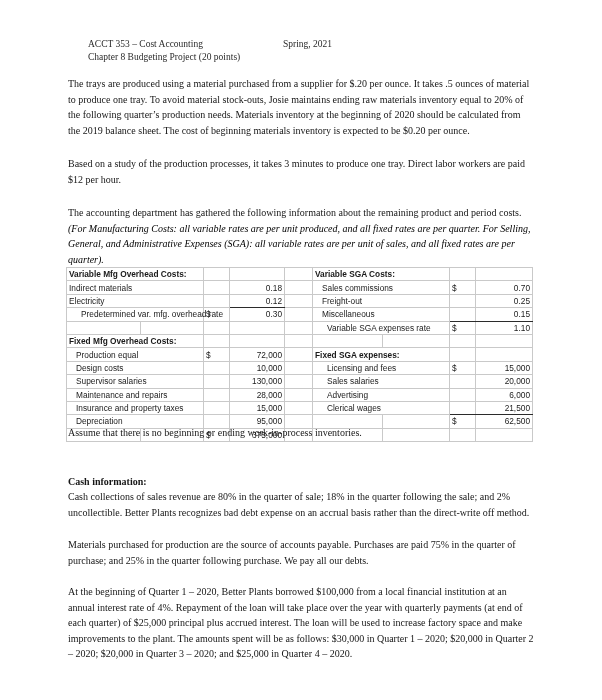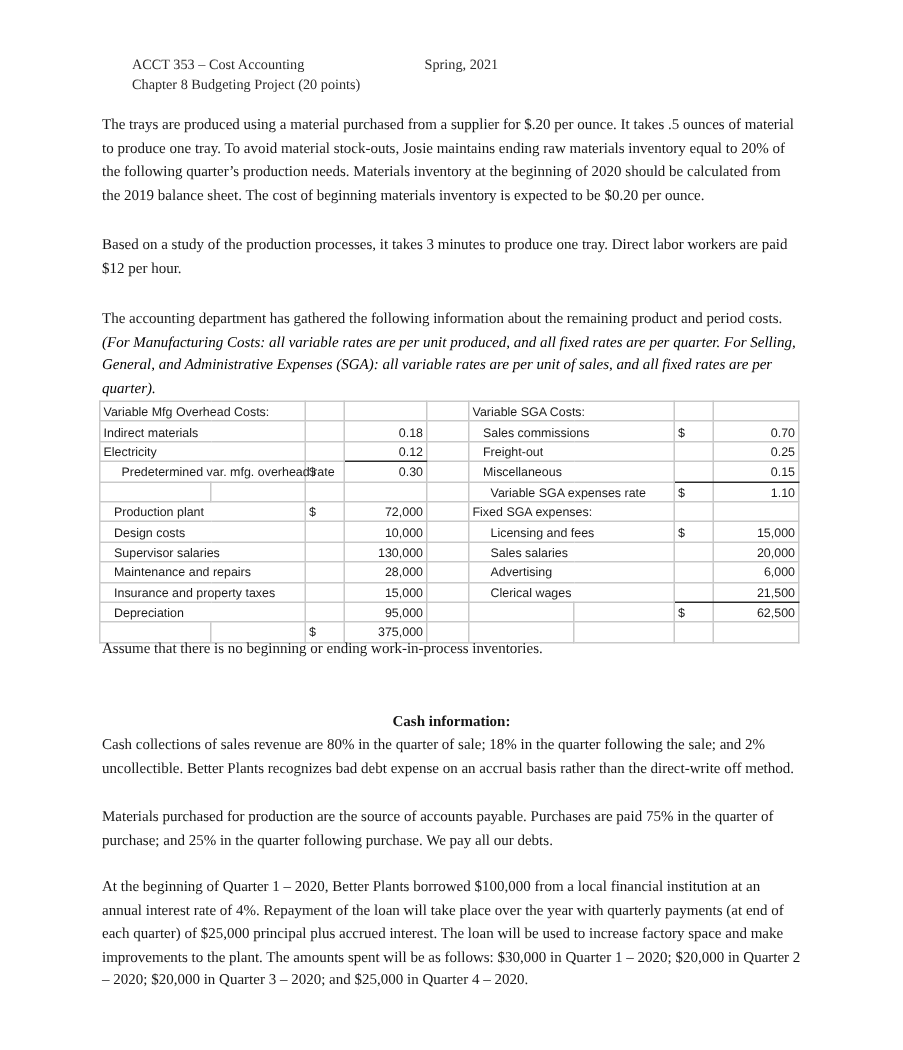--- a/index.html
+++ b/index.html
@@ -110,7 +110,7 @@
     background: transparent;
     white-space: nowrap;
   }
-  .bold { font-weight: normal; }
+  .bold { font-weight: bold; }
   .ind1 { padding-left: 7px; }
   .ind2 { padding-left: 12px; }
   .dol { text-align: left; padding-left: 3px; }

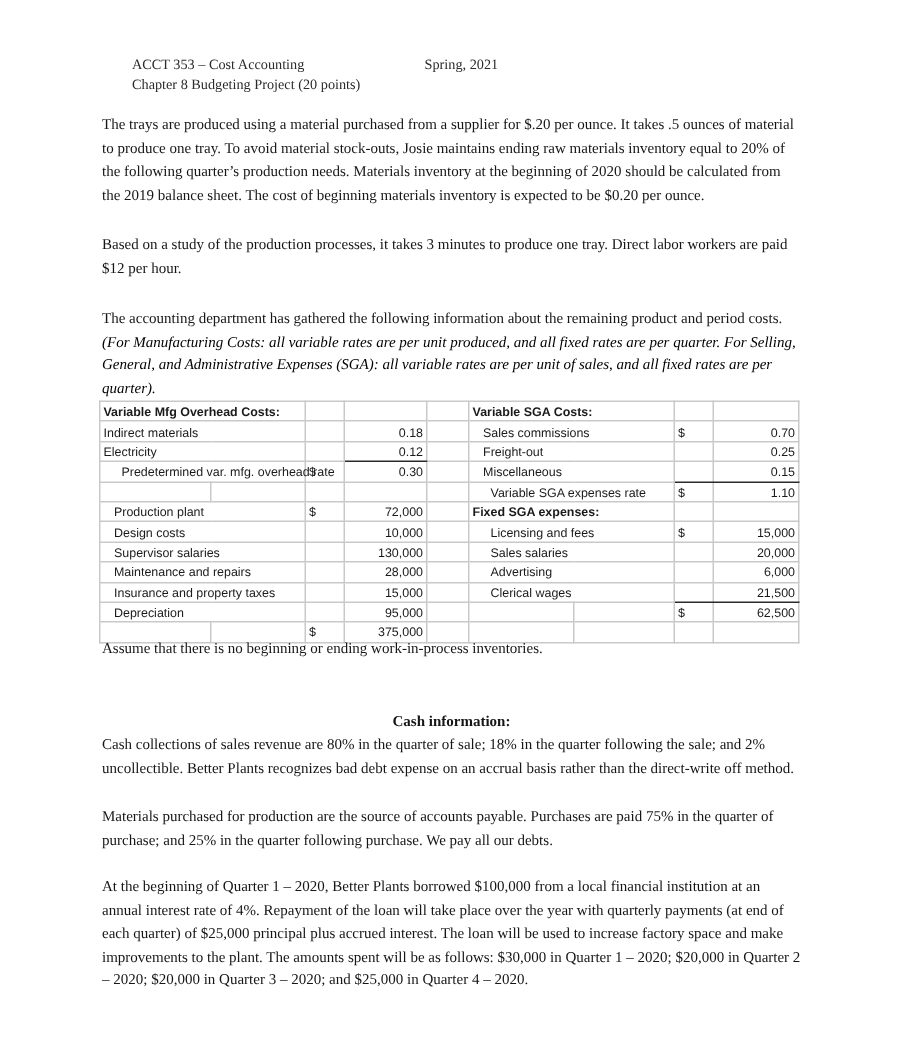--- a/index.html
+++ b/index.html
@@ -203,6 +203,16 @@
         <td class="amt">1.10</td>
       </tr>
 
+      <tr>
+        <td class="lab" colspan="2"><span class="bold">Fixed Mfg Overhead Costs:</span></td>
+        <td></td>
+        <td></td>
+        <td></td>
+        <td></td>
+        <td></td>
+        <td></td>
+        <td></td>
+      </tr>
 
       <tr>
         <td class="lab" colspan="2"><span class="ind1">Production plant</span></td>

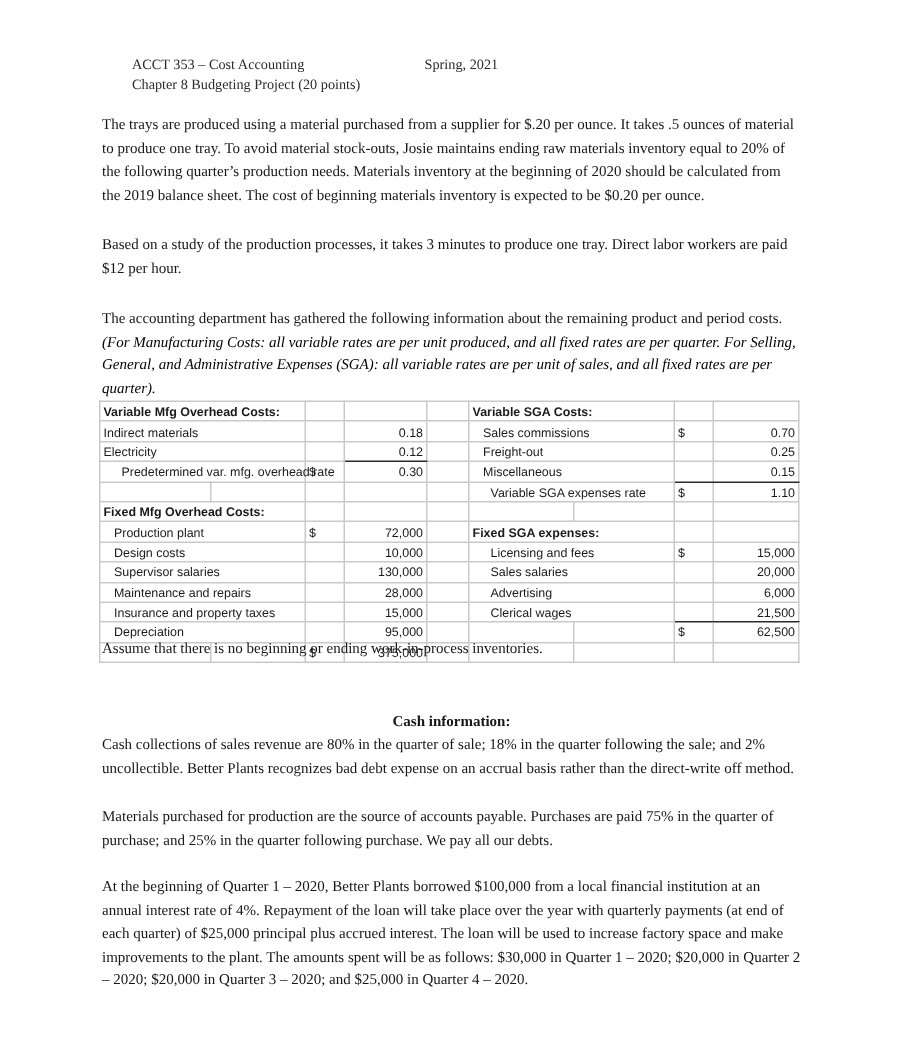--- a/index.html
+++ b/index.html
@@ -215,7 +215,7 @@
       </tr>
 
       <tr>
-        <td class="lab" colspan="2"><span class="ind1">Production plant</span></td>
+        <td class="lab" colspan="2"><span class="ind1">Production equal</span></td>
         <td class="dol">$</td>
         <td class="amt">72,000</td>
         <td></td>

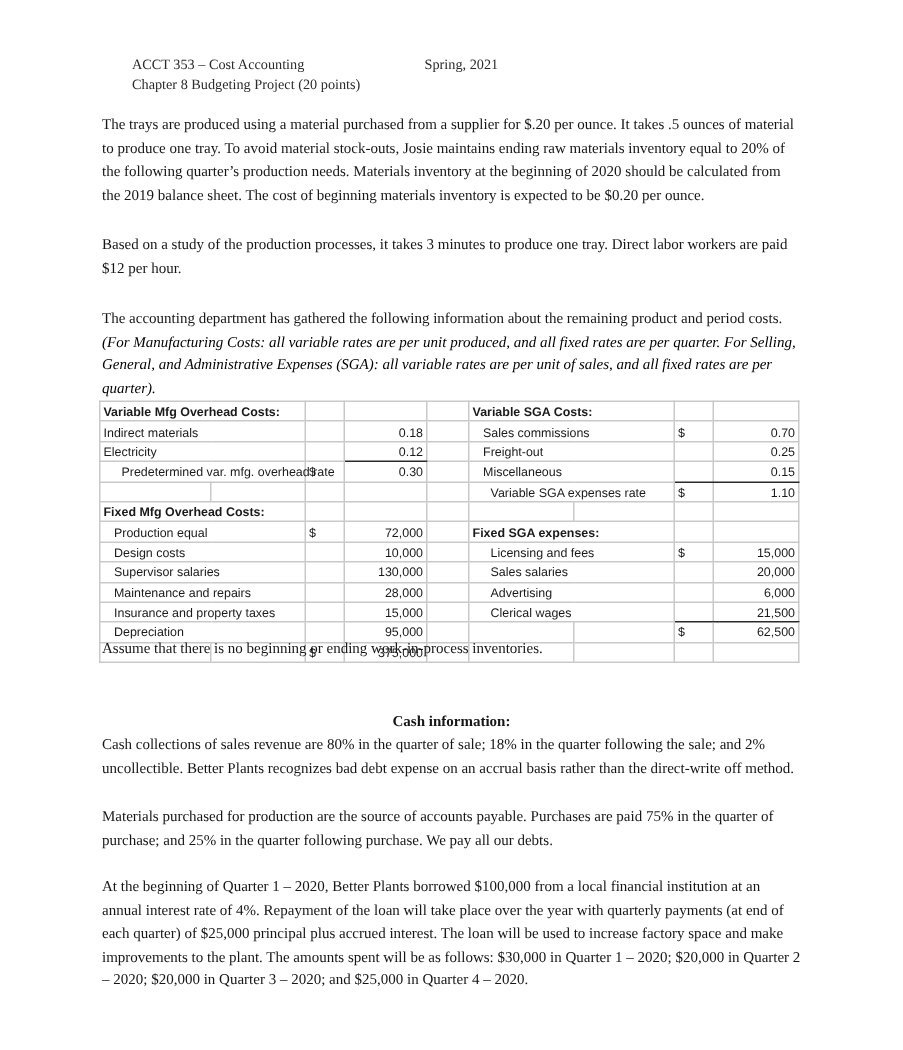--- a/index.html
+++ b/index.html
@@ -58,7 +58,7 @@
   .p2 { top: 156px; }
   .p3 { top: 205px; }
   .p4 { top: 425px; }
-  .cash-head { top: 474px; font-weight: bold; text-align: center; }
+  .cash-head { top: 474px; font-weight: bold; }
   .p5 { top: 489px; }
   .p6 { top: 537px; }
   .p7 { top: 584px; }

